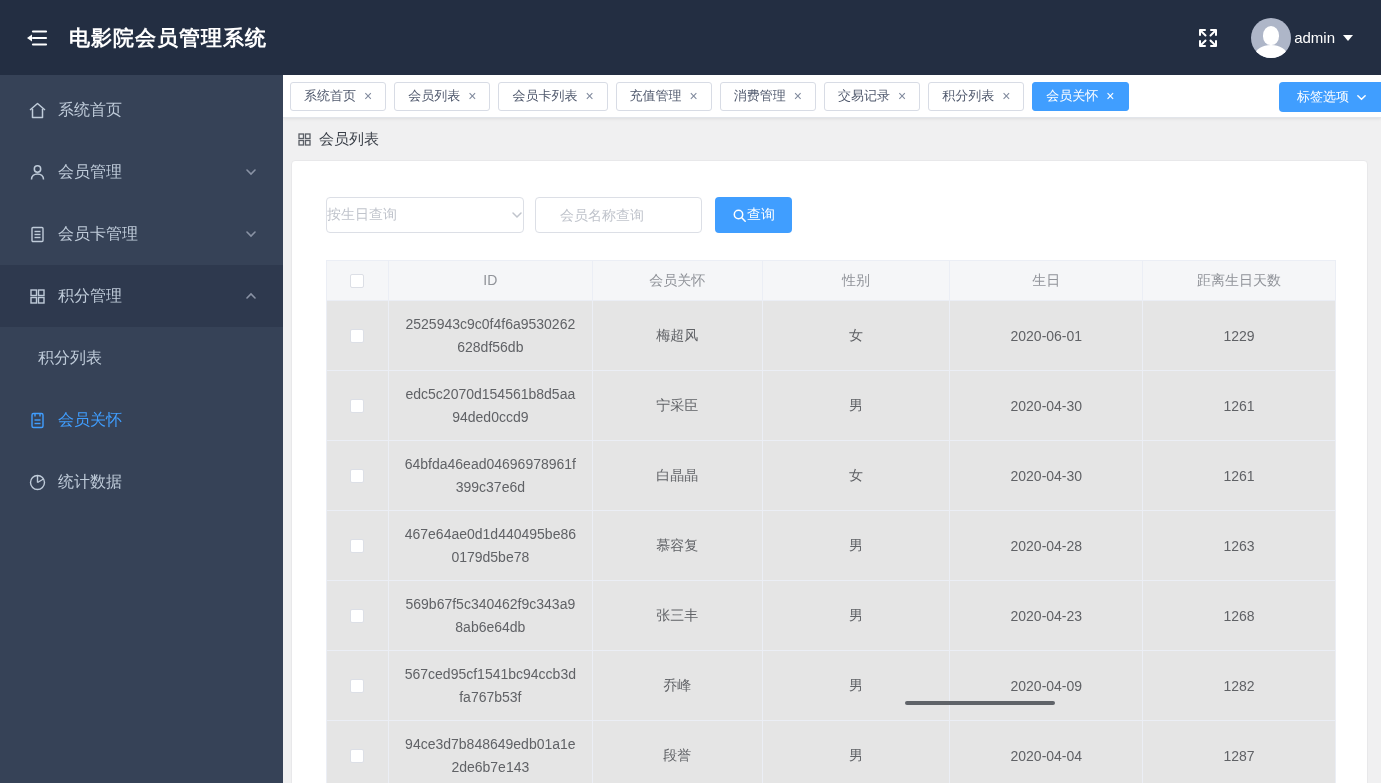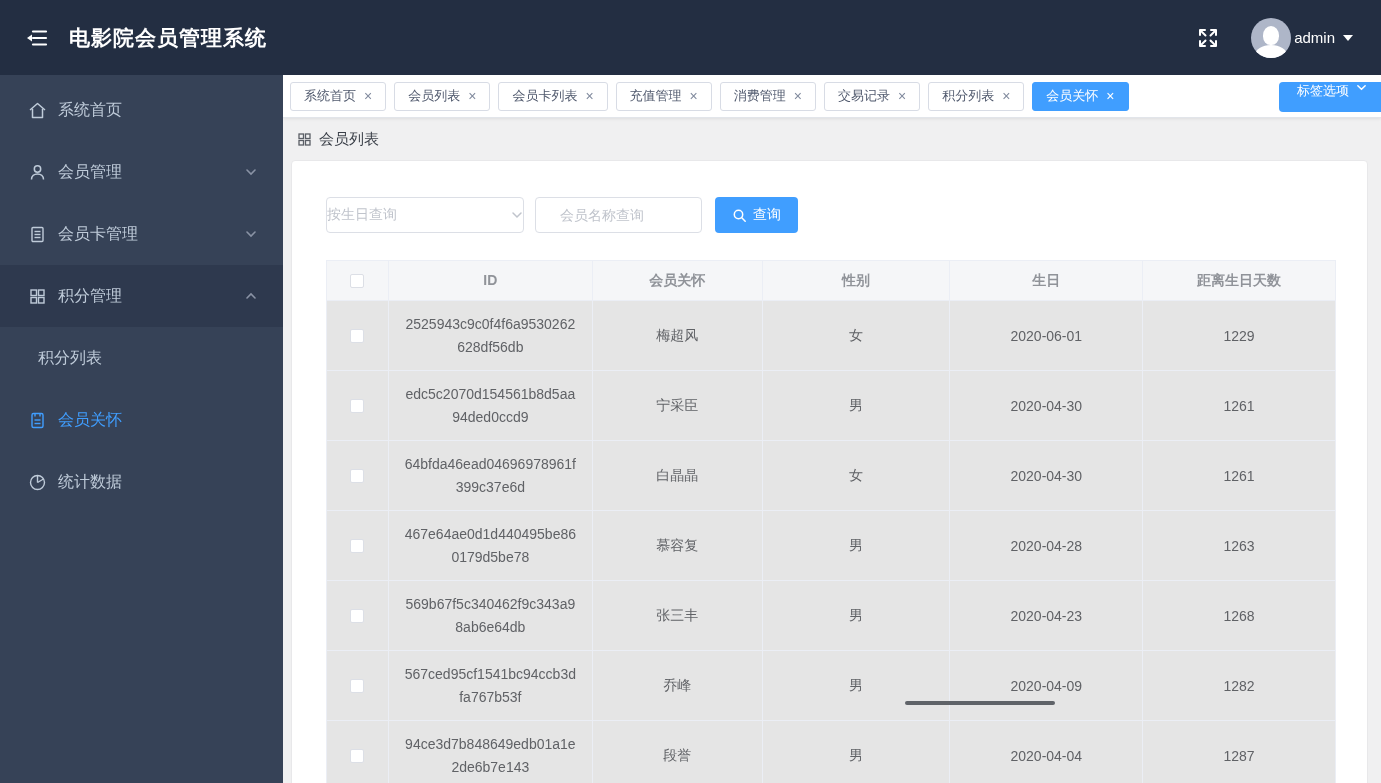--- a/index.html
+++ b/index.html
@@ -36,7 +36,7 @@
   .tab .tab-close { margin-left:8px; font-size:14px; color:#808a9d; line-height:1; cursor:pointer; }
   .tab.active { background:#409eff; border-color:#409eff; color:#ffffff; }
   .tab.active .tab-close { color:#ffffff; }
-  .tag-options-btn { position:absolute; right:0; top:7px; height:30px; padding:0 14px 0 18px; background:#409eff; color:#ffffff; font-size:13px; border:none; border-radius:4px 0 0 4px; display:flex; align-items:flex-start; cursor:pointer; }
+  .tag-options-btn { position:absolute; right:0; top:7px; height:30px; padding:0 14px 0 18px; background:#409eff; color:#ffffff; font-size:13px; border:none; border-radius:4px 0 0 4px; display:flex; align-items:center; cursor:pointer; }
   .tag-options-btn svg { margin-left:7px; }
 
   

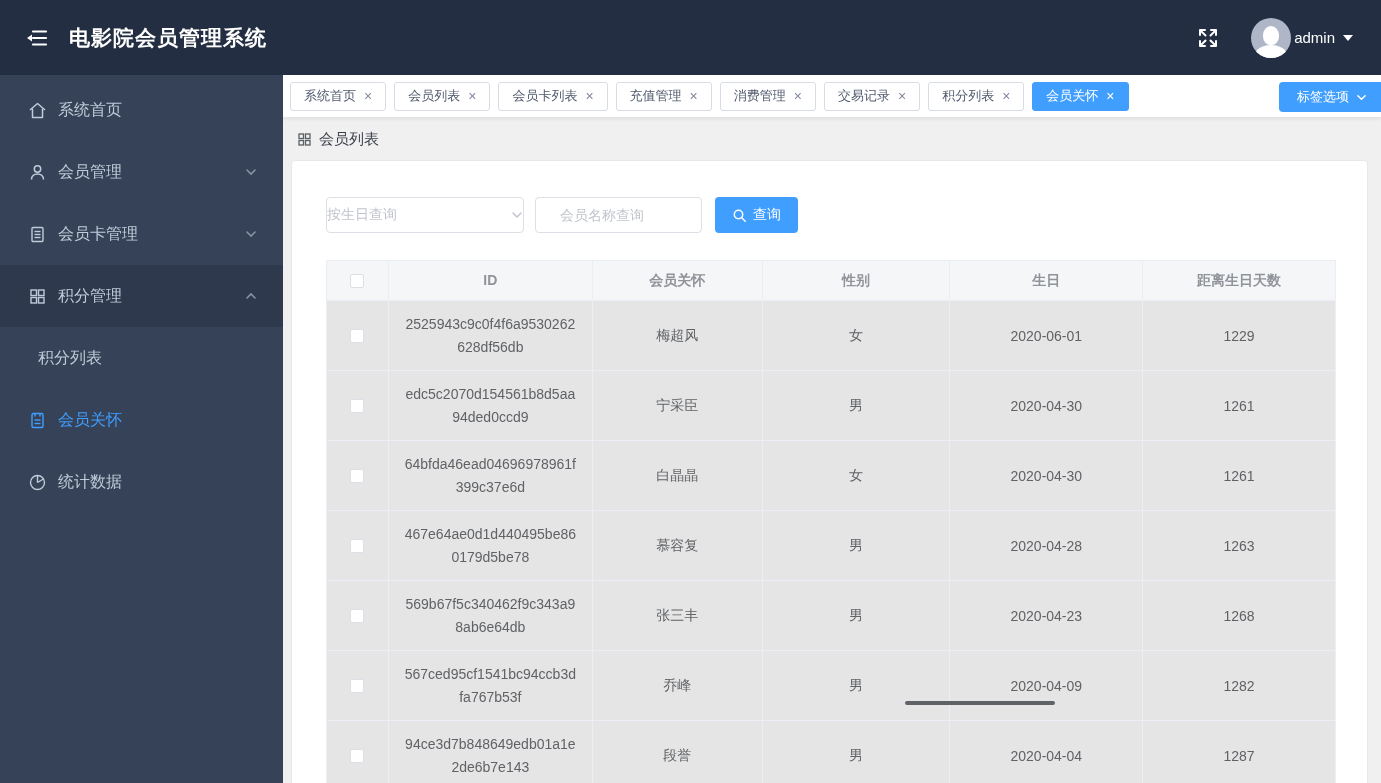--- a/index.html
+++ b/index.html
@@ -52,7 +52,7 @@
   .select-box .ph { color:#c0c4cc; font-size:14px; }
   .text-input { width:167px; height:36px; border:1px solid #dcdfe6; border-radius:4px; margin-left:11px; padding:0 24px; font-size:14px; color:#606266; font-family:inherit; }
   .text-input::placeholder { color:#c0c4cc; }
-  .search-btn { margin-left:13px; height:36px; padding:0 17px; background:#409eff; border:none; border-radius:4px; color:#ffffff; font-size:14px; display:flex; align-items:center; gap:6px; cursor:pointer; font-family:inherit; }
+  .search-btn { margin-left:13px; height:36px; padding:0 17px; background:#409eff; border:none; border-radius:4px; color:#ffffff; font-size:14px; display:flex; align-items:center; cursor:pointer; font-family:inherit; }
 
   
   .table { margin-top:27px; width:1010px; border:1px solid #ebeef5; border-bottom:none; font-size:14px; }

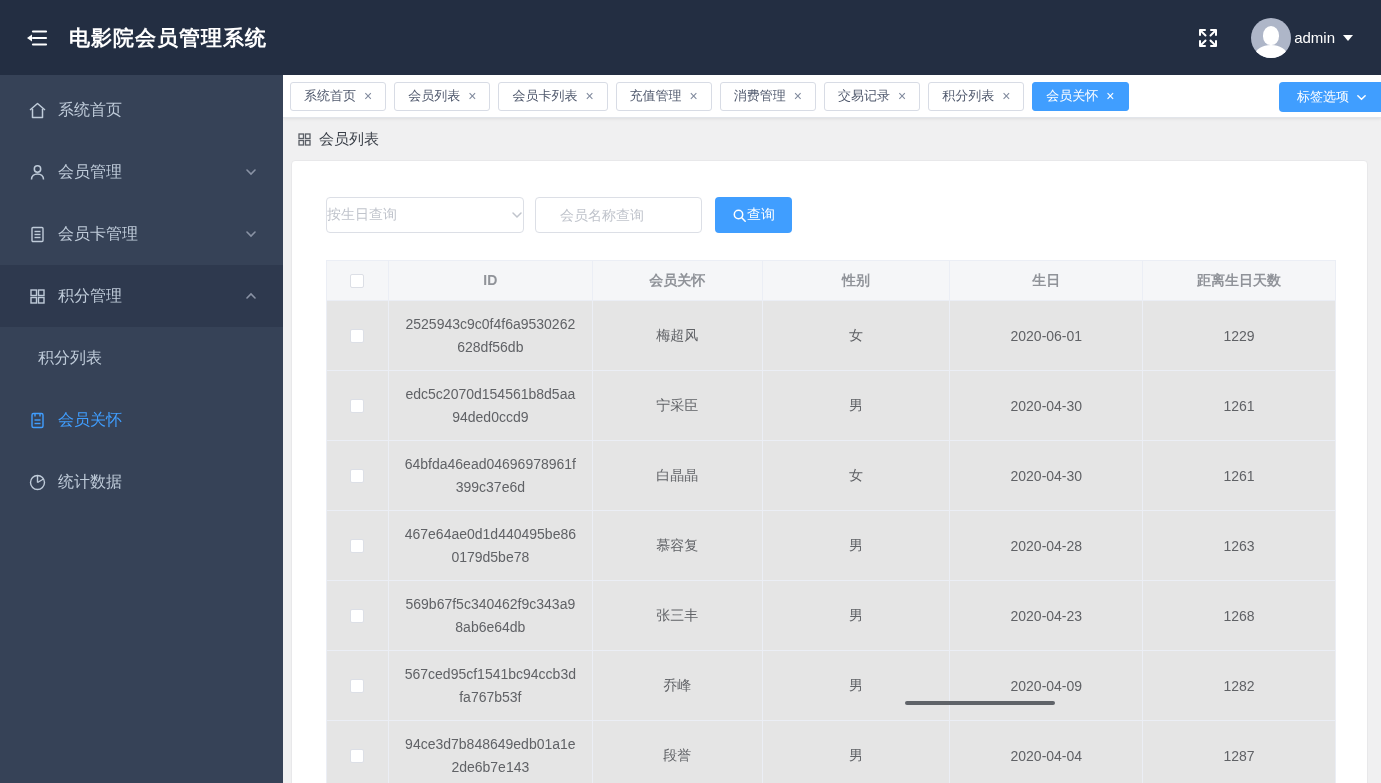--- a/index.html
+++ b/index.html
@@ -58,7 +58,7 @@
   .table { margin-top:27px; width:1010px; border:1px solid #ebeef5; border-bottom:none; font-size:14px; }
   .tr { display:flex; border-bottom:1px solid #ebeef5; }
   .tr.thead { background:#f5f6f8; height:40px; }
-  .tr.thead .td { color:#909399; font-weight:bold; }
+  .tr.thead .td { color:#909399; font-weight:normal; }
   .tr.trow { height:70px; background:#e5e5e5; }
   .td { display:flex; align-items:center; justify-content:center; text-align:center; color:#606266; border-right:1px solid #ebeef5; }
   .td:last-child { border-right:none; }

